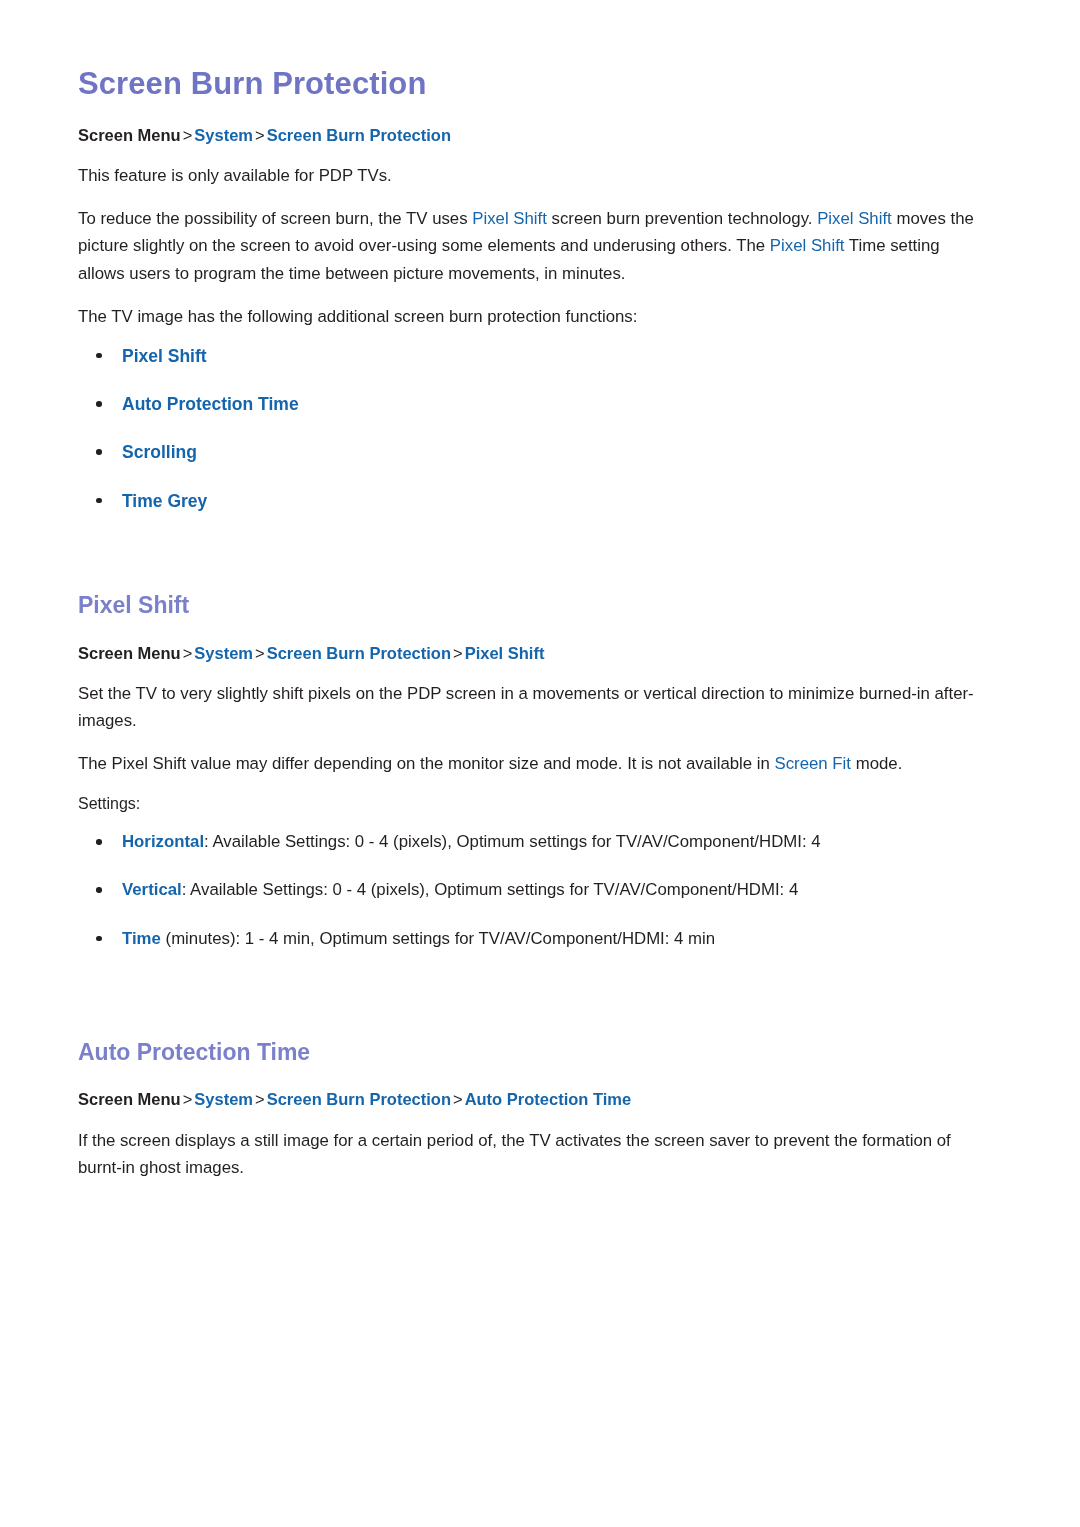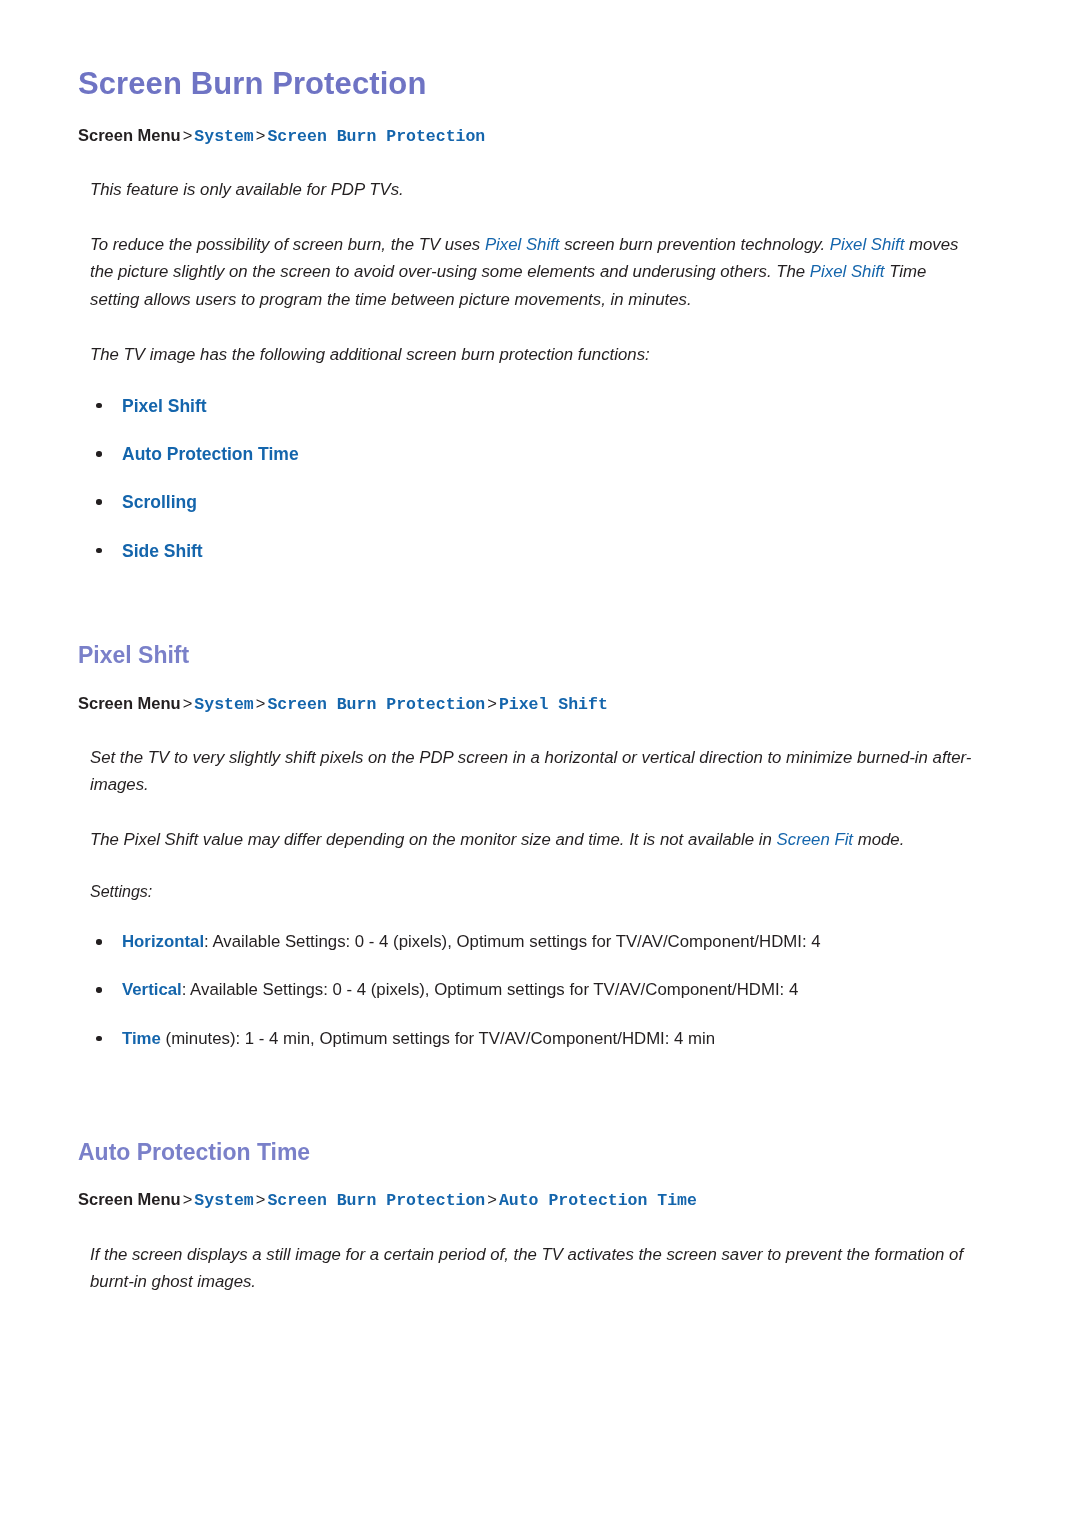--- a/index.html
+++ b/index.html
@@ -58,7 +58,7 @@
     line-height: 1.35;
     white-space: nowrap;
   }
-  .breadcrumb .crumb-link { color: #1465ac; font-family: Liberation Mono, monospace; }
+  .breadcrumb .crumb-link { color: #1465ac; }
   .breadcrumb .crumb-sep {
     color: #231f20;
     font-weight: normal;

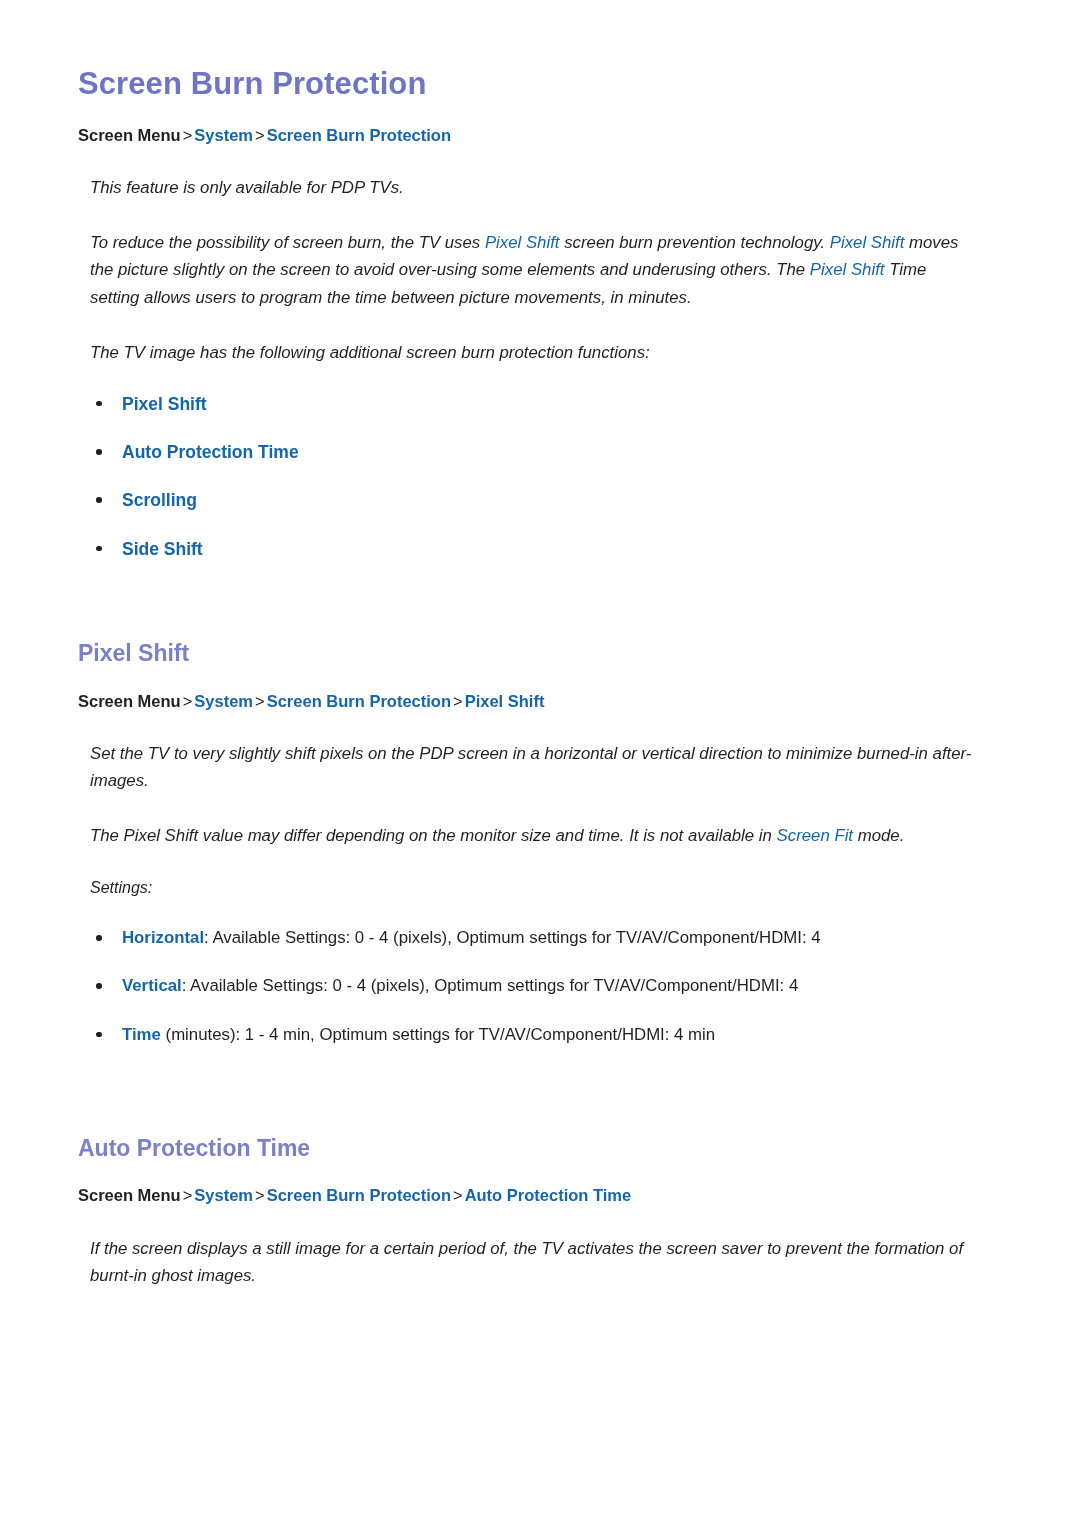--- a/index.html
+++ b/index.html
@@ -69,11 +69,10 @@
   .para {
     font-size: 16.8px;
     color: #231f20;
-    margin: 12px;
+    margin: 0;
     padding-top: 16px;
     line-height: 1.62;
     max-width: 945px;
-    font-style: italic;
   }
   .para.tight { padding-top: 14px; }
   .lnk { color: #1465ac; }

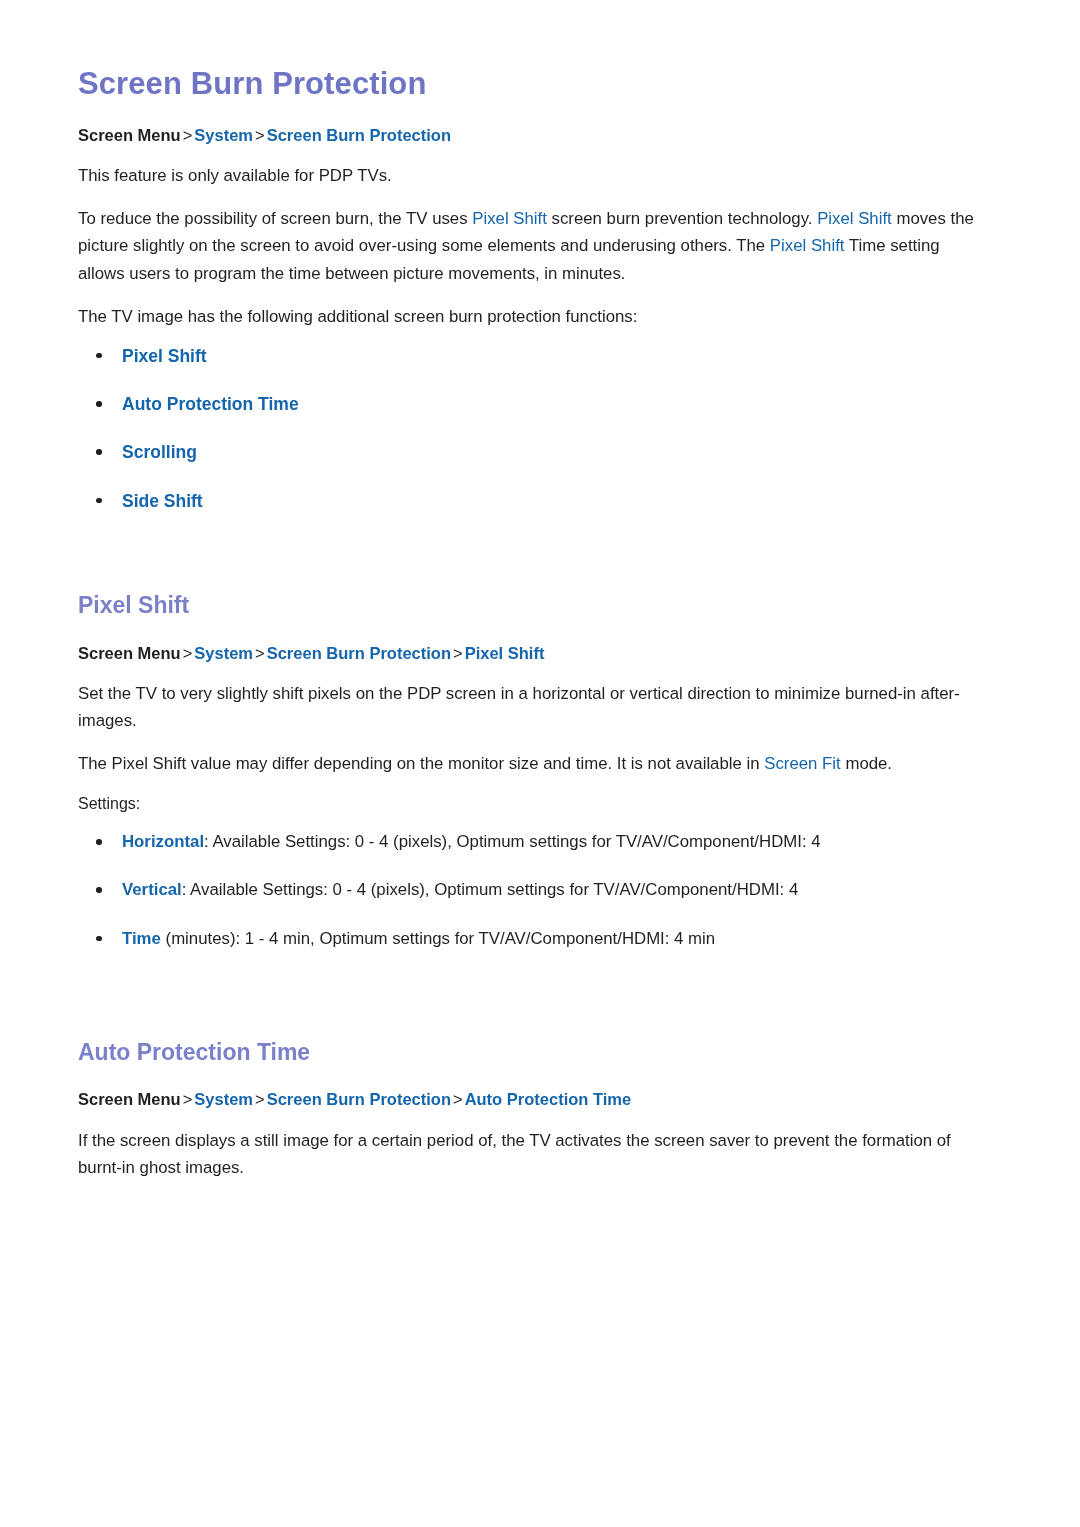--- a/index.html
+++ b/index.html
@@ -147,7 +147,7 @@
       <span class="dot"></span><span class="blue-bold">Scrolling</span>
     </li>
     <li>
-      <span class="dot"></span><span class="blue-bold">Side Shift</span>
+      <span class="dot"></span><span class="blue-bold">Time Grey</span>
     </li>
   </ul>
 

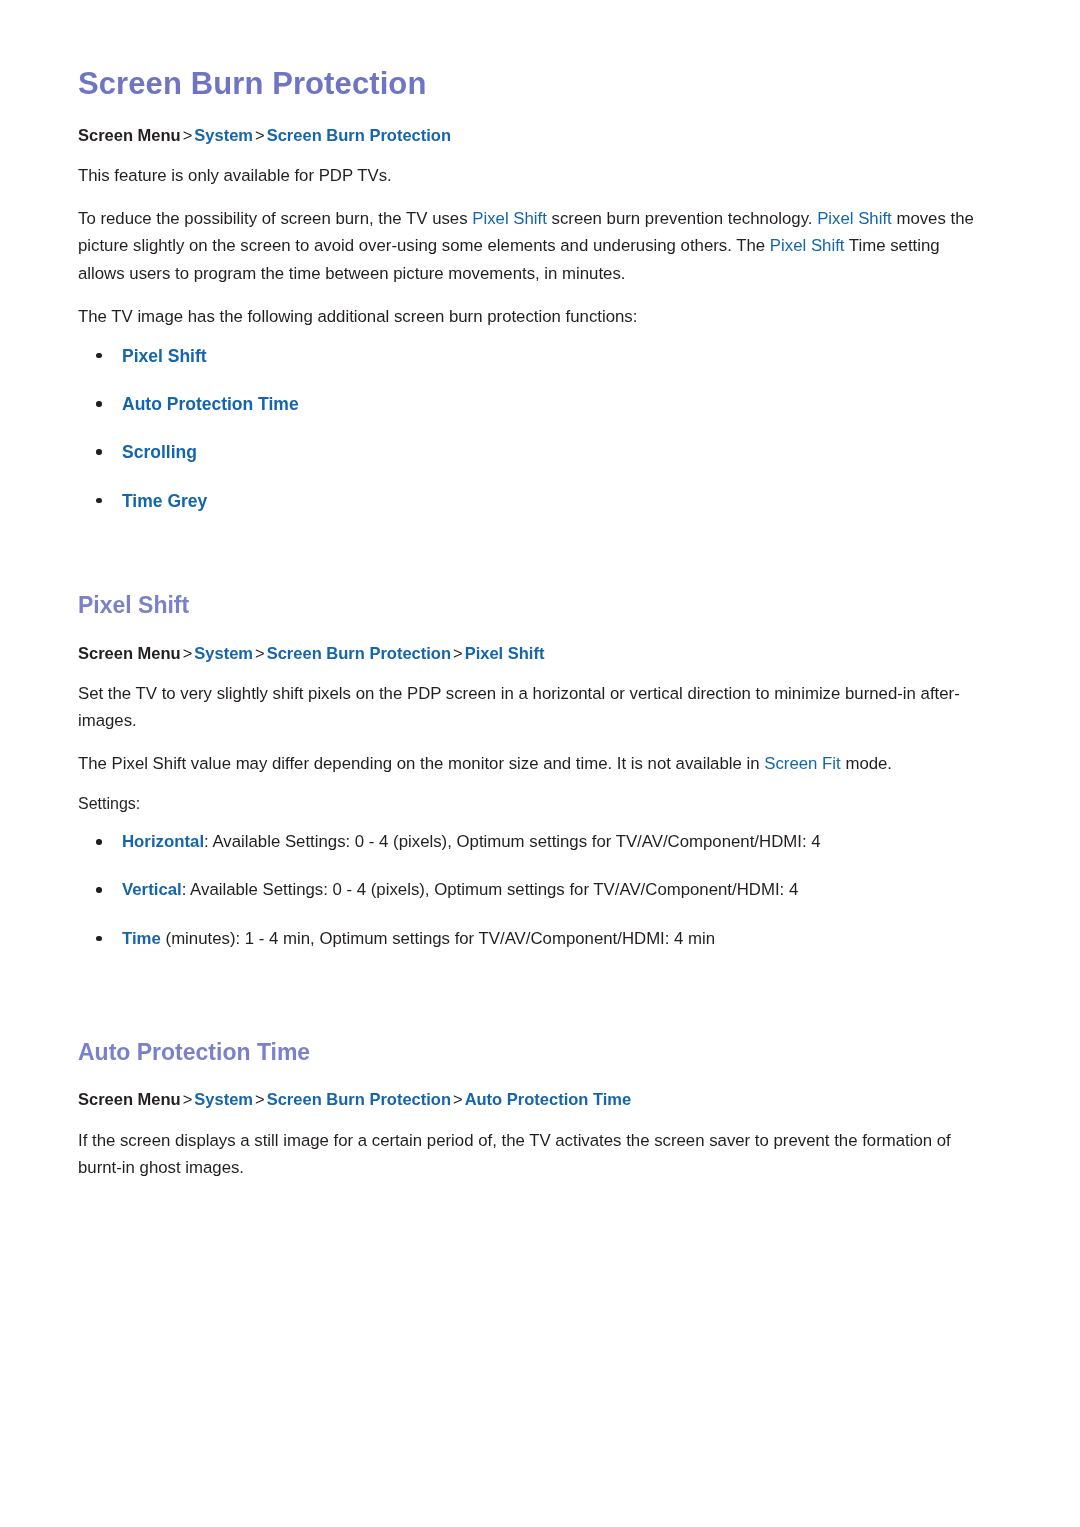--- a/index.html
+++ b/index.html
@@ -157,7 +157,7 @@
     <span>Screen Menu</span><span class="crumb-sep">&gt;</span><span class="crumb-link">System</span><span class="crumb-sep">&gt;</span><span class="crumb-link">Screen Burn Protection</span><span class="crumb-sep">&gt;</span><span class="crumb-link">Pixel Shift</span>
   </p>
 
-  <p class="para">Set the TV to very slightly shift pixels on the PDP screen in a horizontal or vertical direction to minimize burned-in after-images.</p>
+  <p class="para">Set the TV to very slightly shift pixels on the PDP screen in a movements or vertical direction to minimize burned-in after-images.</p>
 
   <p class="para"><span>The Pixel Shift value may differ depending on the monitor size and time. It is not available in </span><span class="lnk">Screen Fit</span><span> mode.</span>
   </p>

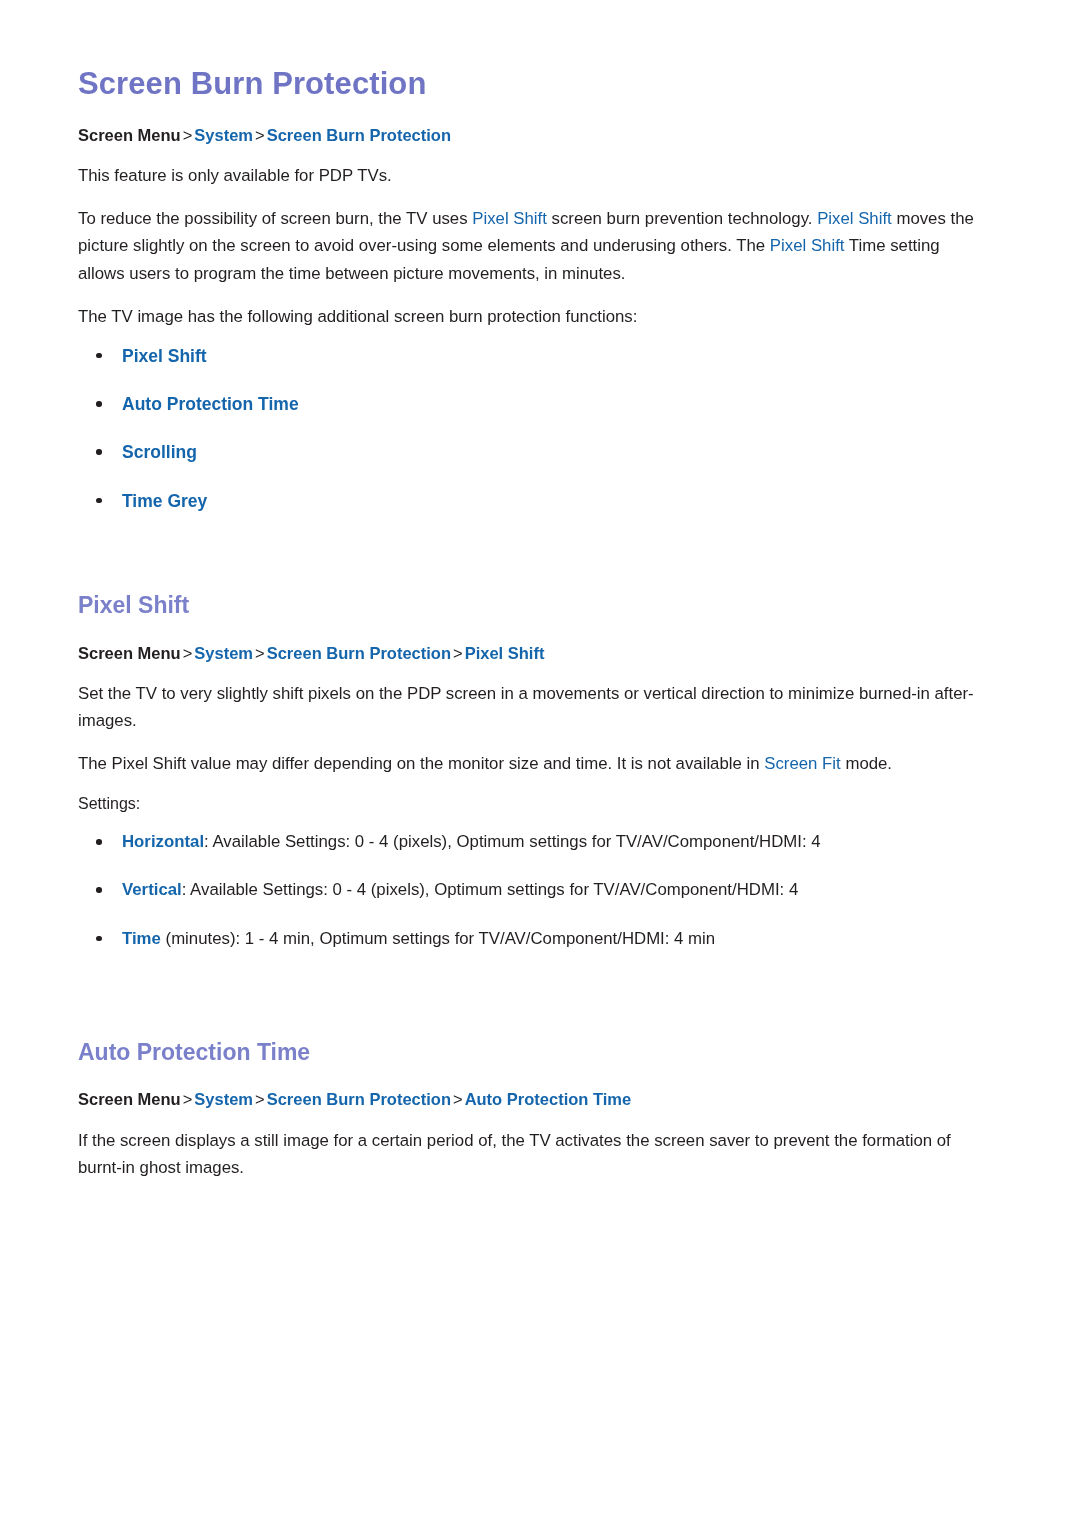--- a/index.html
+++ b/index.html
@@ -159,7 +159,7 @@
 
   <p class="para">Set the TV to very slightly shift pixels on the PDP screen in a movements or vertical direction to minimize burned-in after-images.</p>
 
-  <p class="para"><span>The Pixel Shift value may differ depending on the monitor size and time. It is not available in </span><span class="lnk">Screen Fit</span><span> mode.</span>
+  <p class="para"><span>The Pixel Shift value may differ depending on the monitor size and mode. It is not available in </span><span class="lnk">Screen Fit</span><span> mode.</span>
   </p>
 
   <p class="para tight label-plain">Settings:</p>

